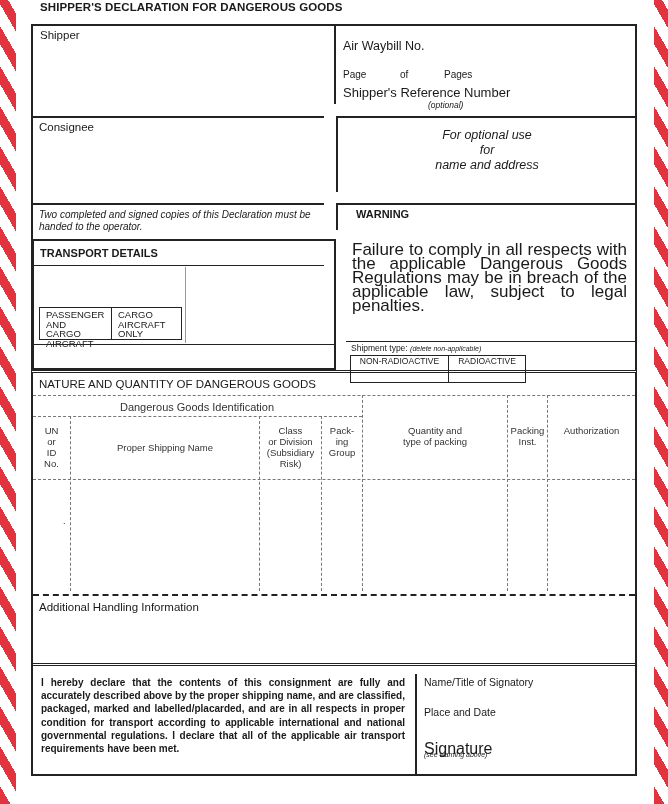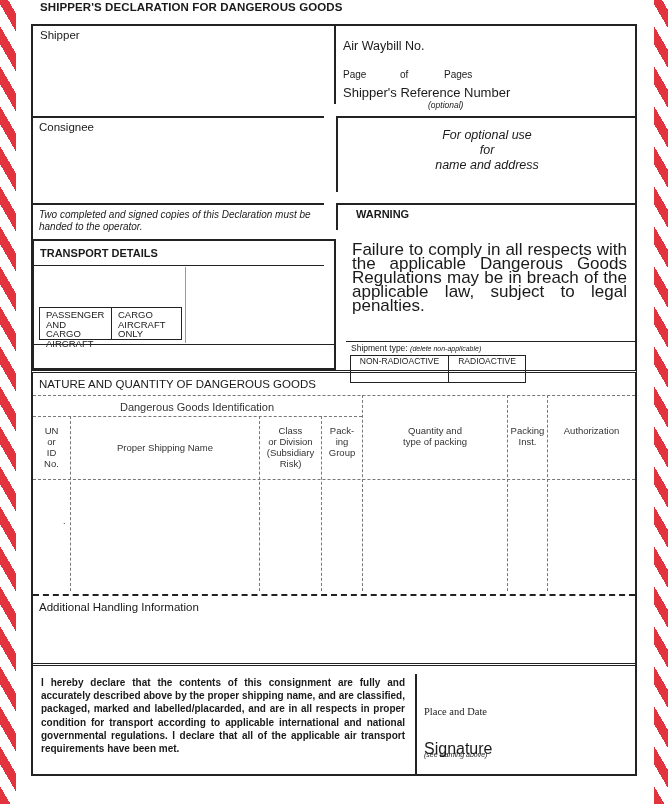--- a/index.html
+++ b/index.html
@@ -170,6 +170,9 @@
 <div class="box" style="left:31px; top:663px; width:606px; height:113px; border:2px solid #222; border-top:3px double #222;">
   <div class="box bold" style="left:8px; top:10px; width:364px; font-size:10px; line-height:13.2px; text-align:justify;">I hereby declare that the contents of this consignment are fully and accurately described above by the proper shipping name, and are classified, packaged, marked and labelled/placarded, and are in all respects in proper condition for transport according to applicable international and national governmental regulations. I declare that all of the applicable air transport requirements have been met.</div>
   <div style="position:absolute; left:382px; top:8px; width:0; height:100px; border-left:2px solid #222;"></div>
+  <div class="box" style="left:388px; top:8px; width:210px; height:24px;">
+    <span class="lbl" style="left:3px; top:2px; font-size:10.5px;">Name/Title of Signatory</span>
+  </div>
   <div class="box" style="left:388px; top:38px; width:210px; height:24px;font-family:Liberation Serif, serif;">
     <span class="lbl" style="left:3px; top:2px; font-size:10.5px;">Place and Date</span>
   </div>

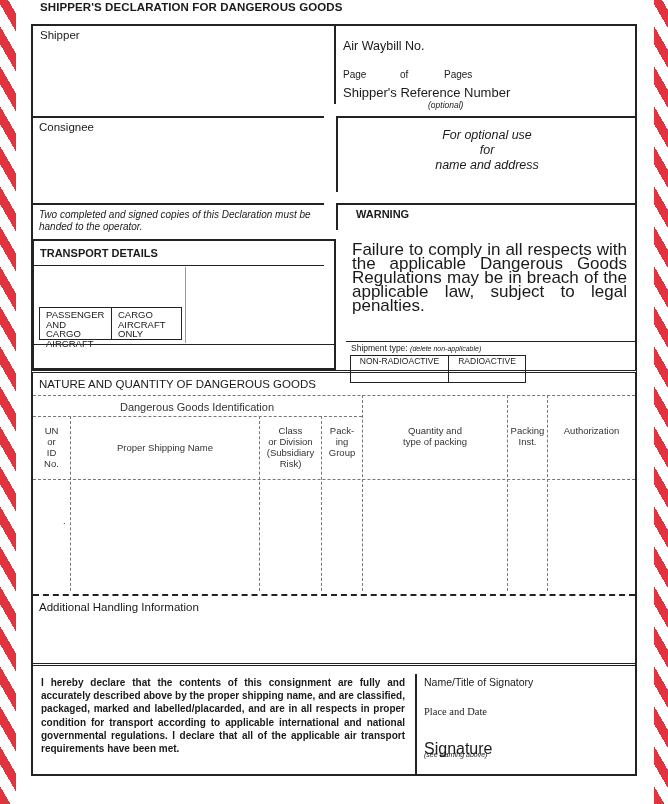--- a/index.html
+++ b/index.html
@@ -173,7 +173,7 @@
   <div class="box" style="left:388px; top:8px; width:210px; height:24px;">
     <span class="lbl" style="left:3px; top:2px; font-size:10.5px;">Name/Title of Signatory</span>
   </div>
-  <div class="box" style="left:388px; top:38px; width:210px; height:24px;font-family:Liberation Serif, serif;">
+  <div class="box" style="left:388px; top:38px; width:210px; height:24px;">
     <span class="lbl" style="left:3px; top:2px; font-size:10.5px;">Place and Date</span>
   </div>
   <div class="box" style="left:388px; top:68px; width:210px; height:34px;">

